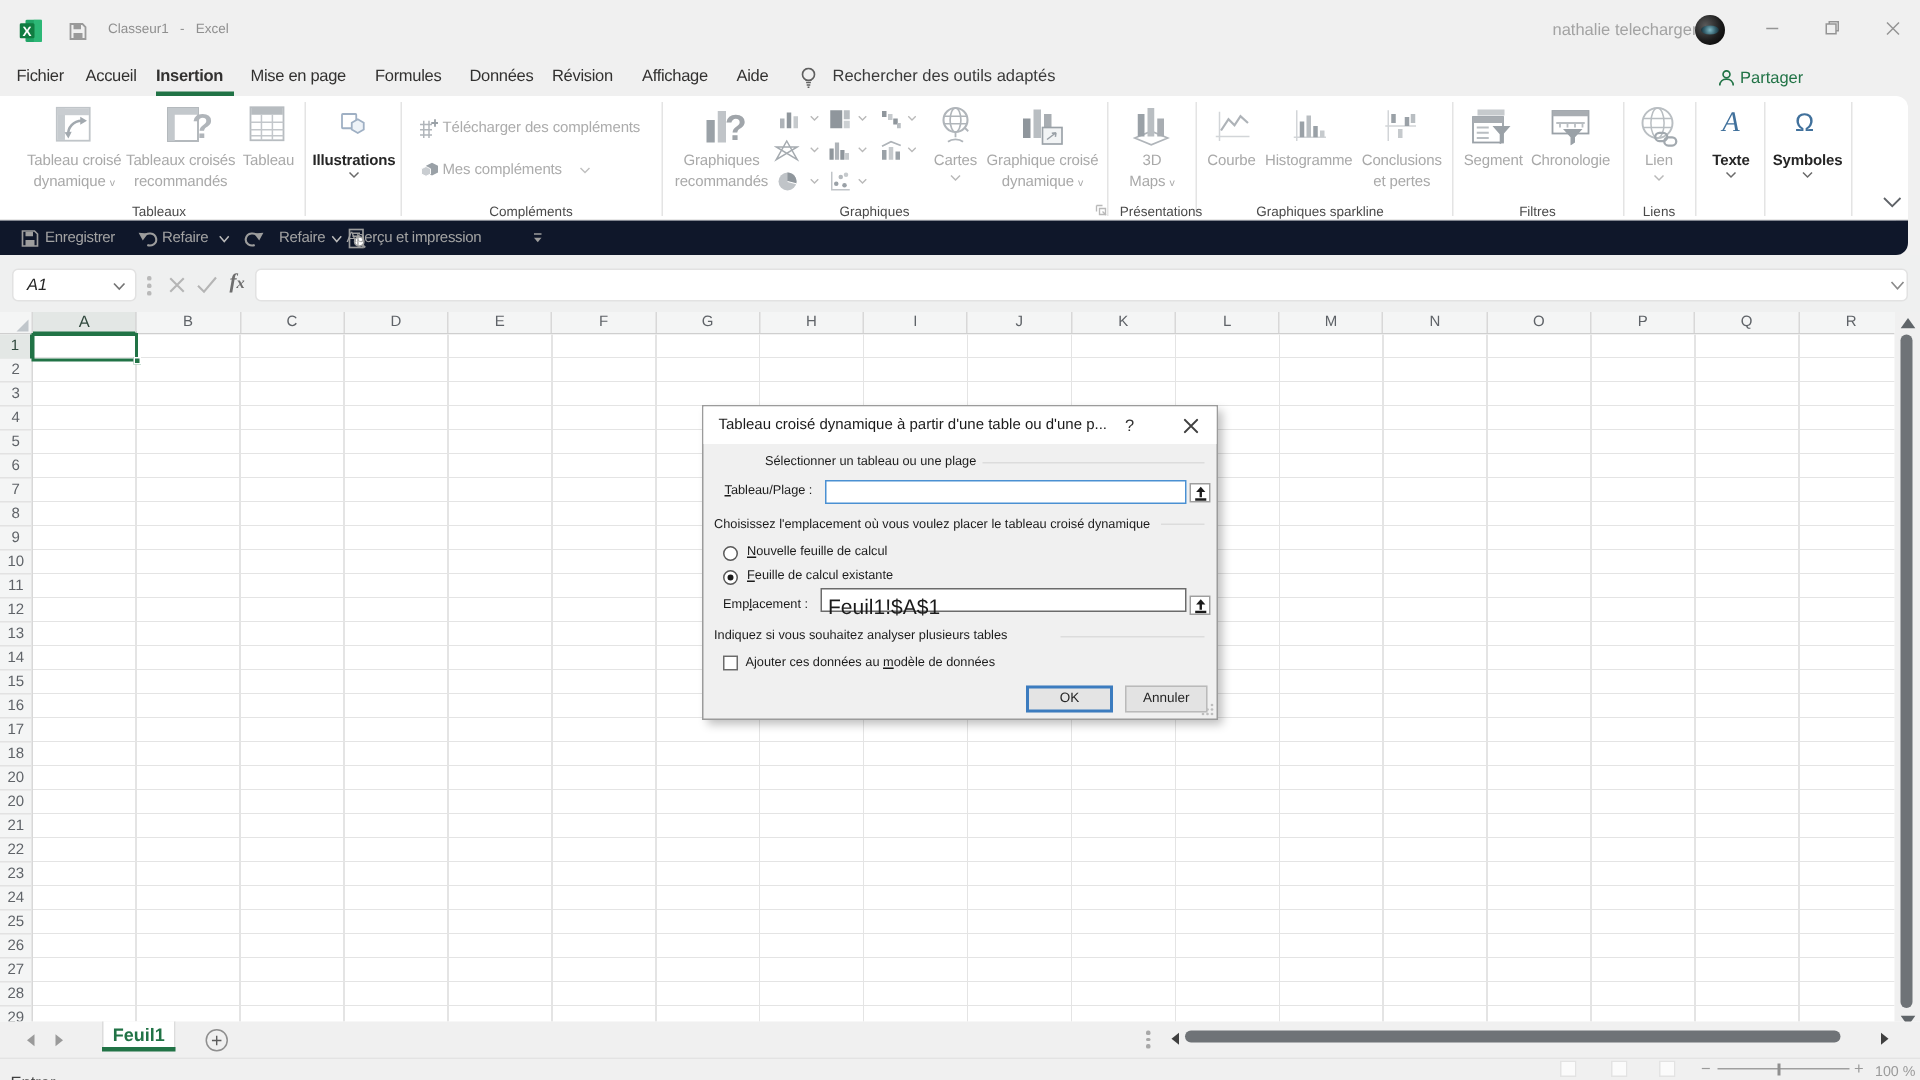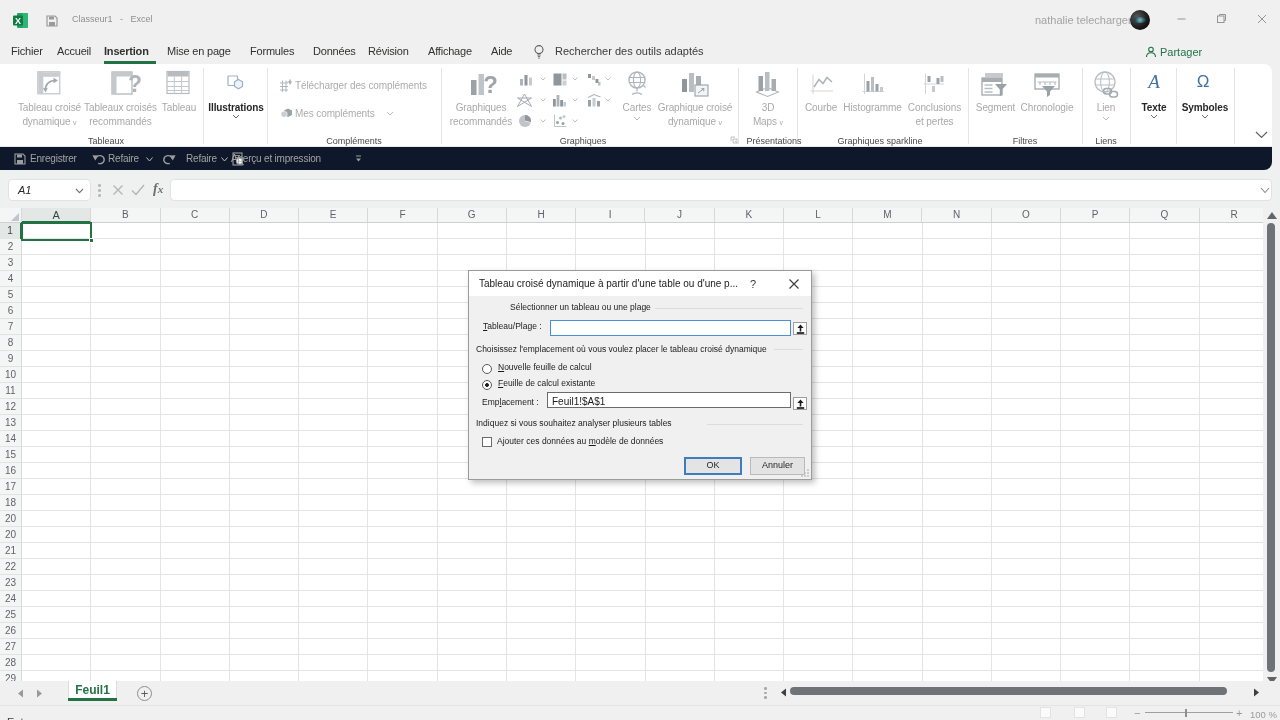--- a/index.html
+++ b/index.html
@@ -544,7 +544,7 @@
   <div class="abs" style="left:15.5px;top:111.5px;width:4px;height:4px;border-radius:50%;background:#1b1b1b;border:1px solid #1b1b1b;"></div>
   <div class="abs" style="left:29px;top:107px;"><u class="m">F</u>euille de calcul existante</div>
   <div class="abs" style="left:13px;top:126px;">Emp<u class="m">l</u>acement&nbsp;:</div>
-  <div class="din" style="left:78px;top:121px;width:243.5px;height:15.5px;border:1px solid #6b6b6b;font-size:10px;color:#1b1b1b;padding:2.5px 0 0 4px;">Feuil1!$A$1</div>
+  <div class="din" style="left:78px;top:121px;width:243.5px;height:15.5px;border:1px solid #6b6b6b;font-size:14px;color:#1b1b1b;padding:2.5px 0 0 4px;">Feuil1!$A$1</div>
   <div class="dbtn" style="left:324px;top:126px;">
     <svg width="11" height="10" viewBox="0 0 11 10" style="display:block">
         <path d="M5.5 0.5 L8.6 4 H2.4 Z" fill="#1b1b1b"></path>

